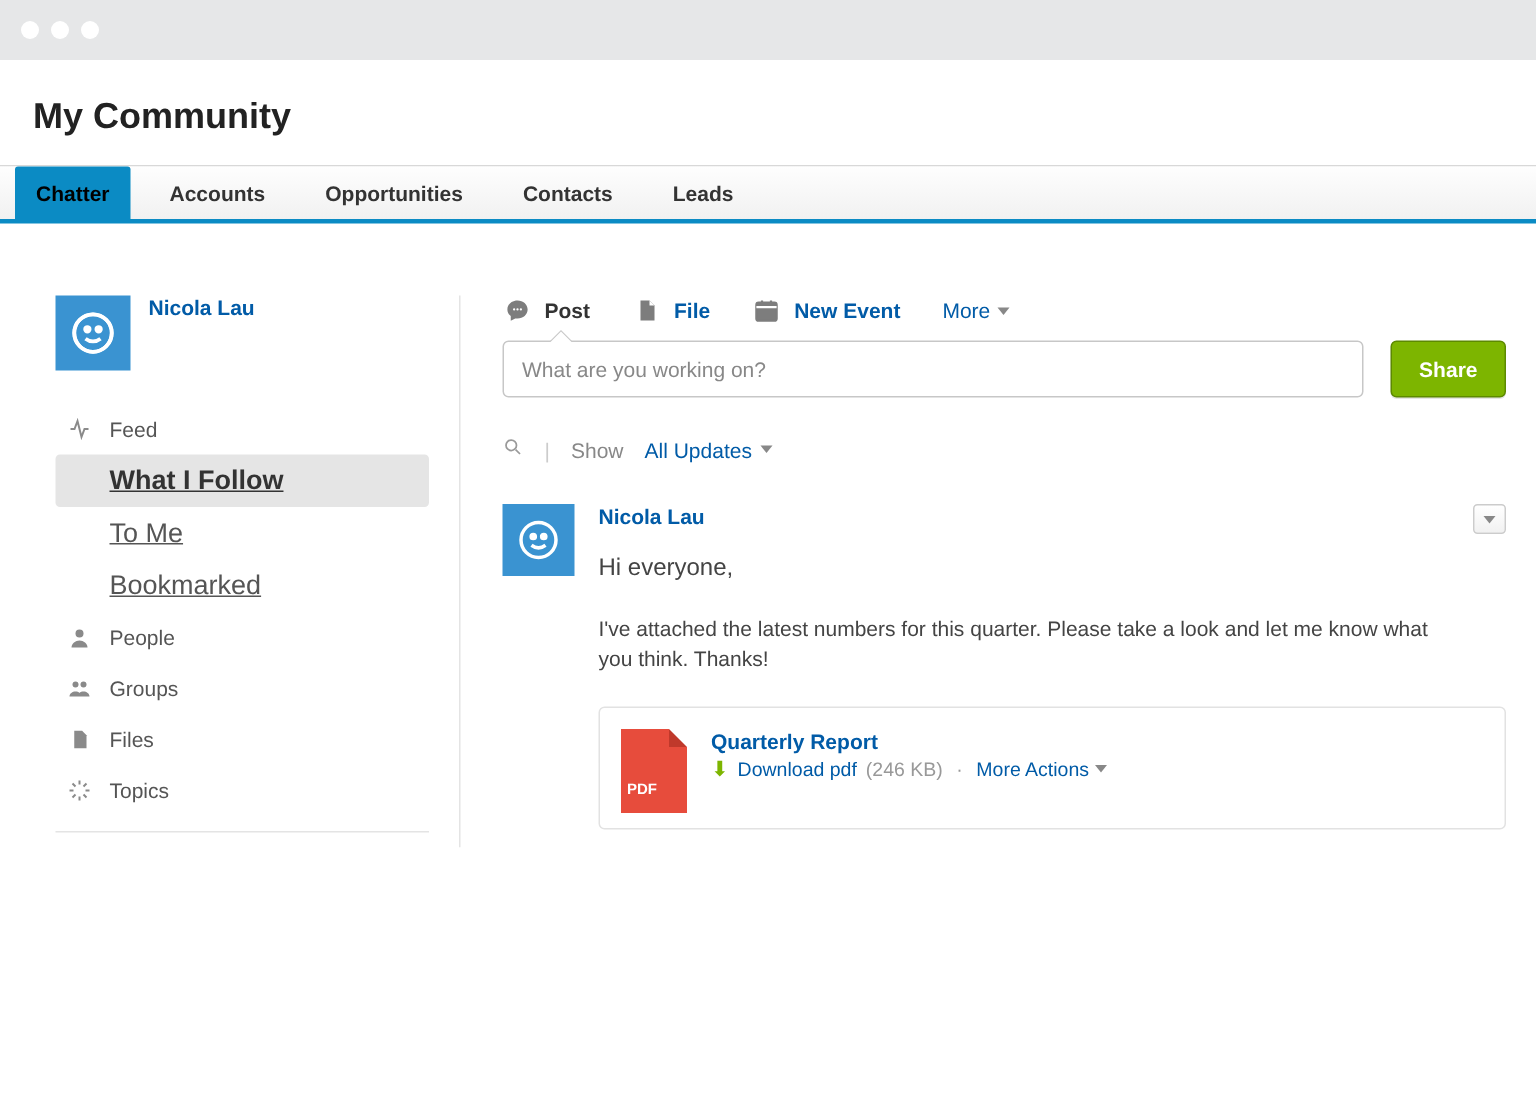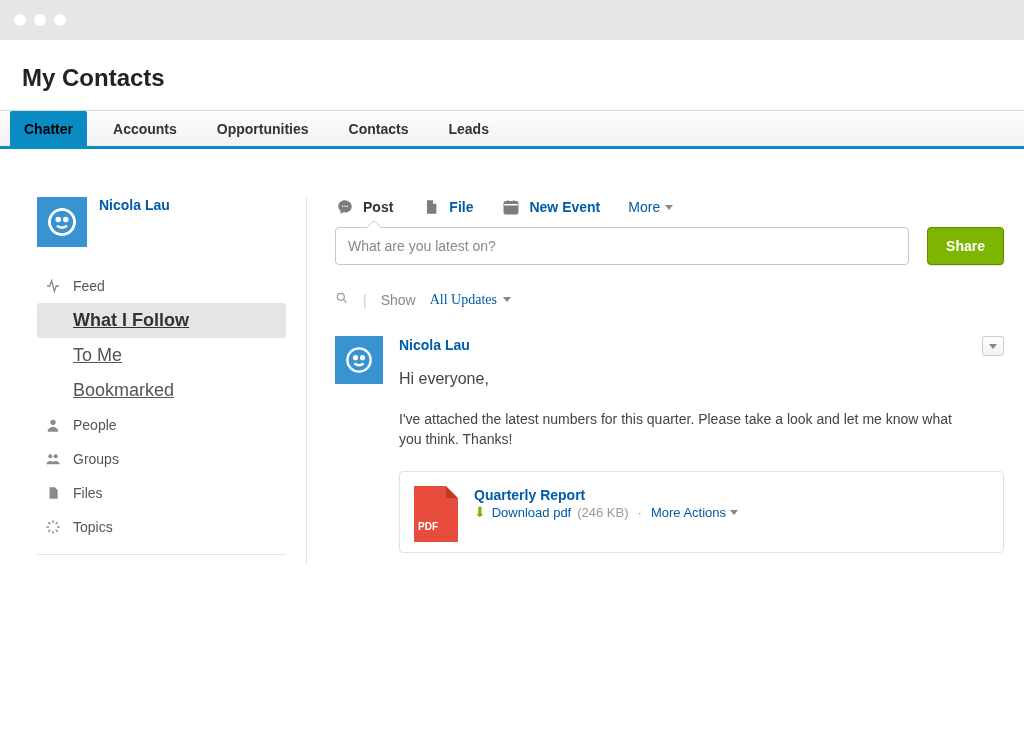--- a/index.html
+++ b/index.html
@@ -72,7 +72,7 @@
 </div>
 
 <div class="header">
-  <h1>My Contacts</h1>
+  <h1>My Community</h1>
 </div>
 
 <div class="navwrap">

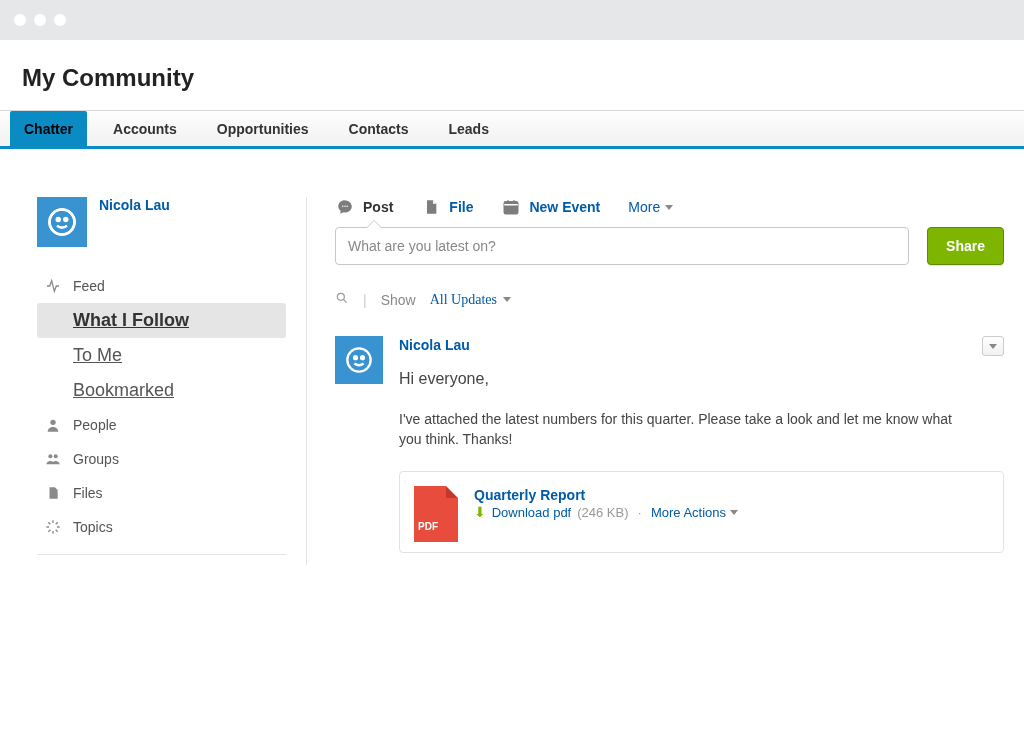--- a/index.html
+++ b/index.html
@@ -191,7 +191,7 @@
     </div>
 
     <div class="compose-row">
-      <div class="compose">What are you latest on?</div>
+      <div class="compose">What are you working on?</div>
       <button class="share-btn">Share</button>
     </div>
 

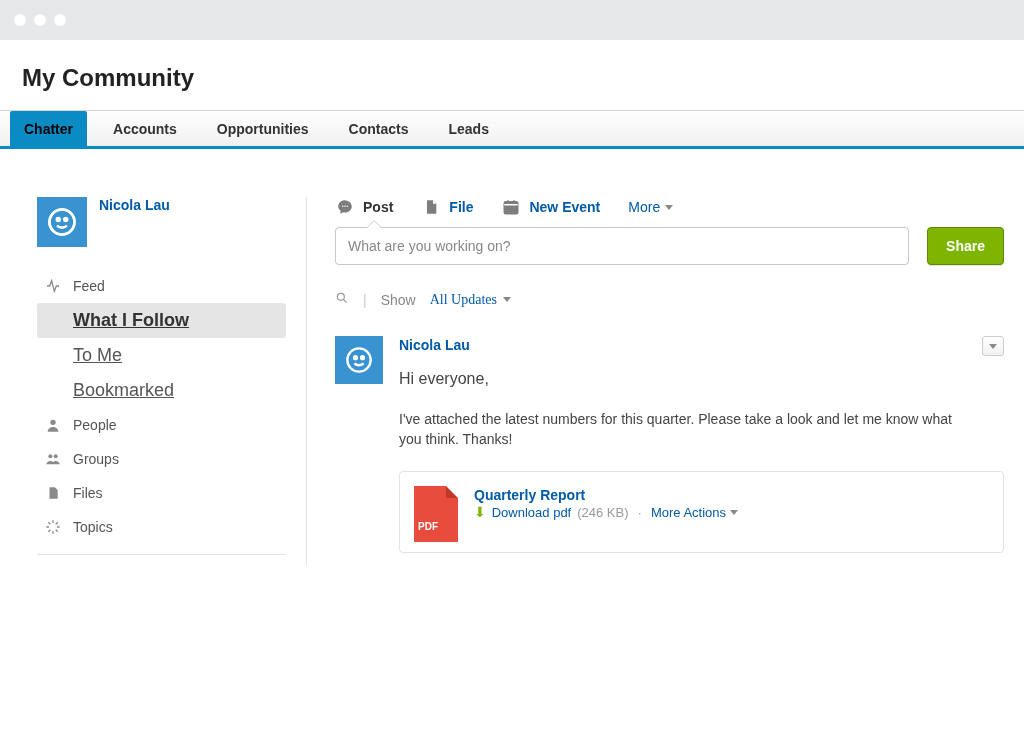--- a/index.html
+++ b/index.html
@@ -38,7 +38,7 @@
 .filter-row { display: flex; align-items: center; gap: 14px; margin-bottom: 28px; color: #888; font-size: 14px; }
 .search-sm { color: #9a9a9a; }
 .vbar { color: #ccc; }
-.filter-link { color: #015ba7; cursor: pointer; display: inline-flex; align-items: center; gap: 6px; font-family: Liberation Serif, serif; }
+.filter-link { color: #015ba7; cursor: pointer; display: inline-flex; align-items: center; gap: 6px; }
 .feed-item { display: flex; gap: 16px; position: relative; }
 .feed-avatar { width: 48px; height: 48px; background: #3a93d1; display: flex; align-items: center; justify-content: center; flex-shrink: 0; }
 .feed-avatar svg { width: 28px; height: 28px; }

